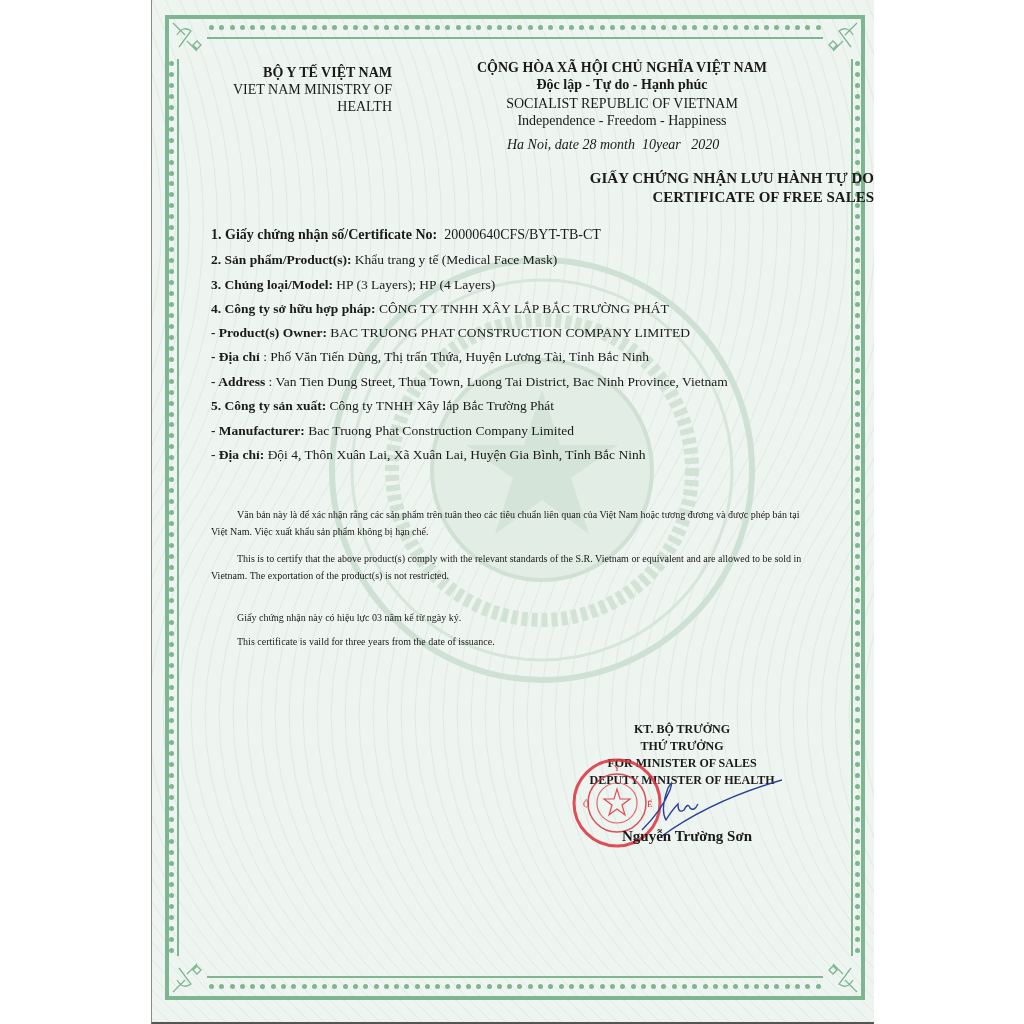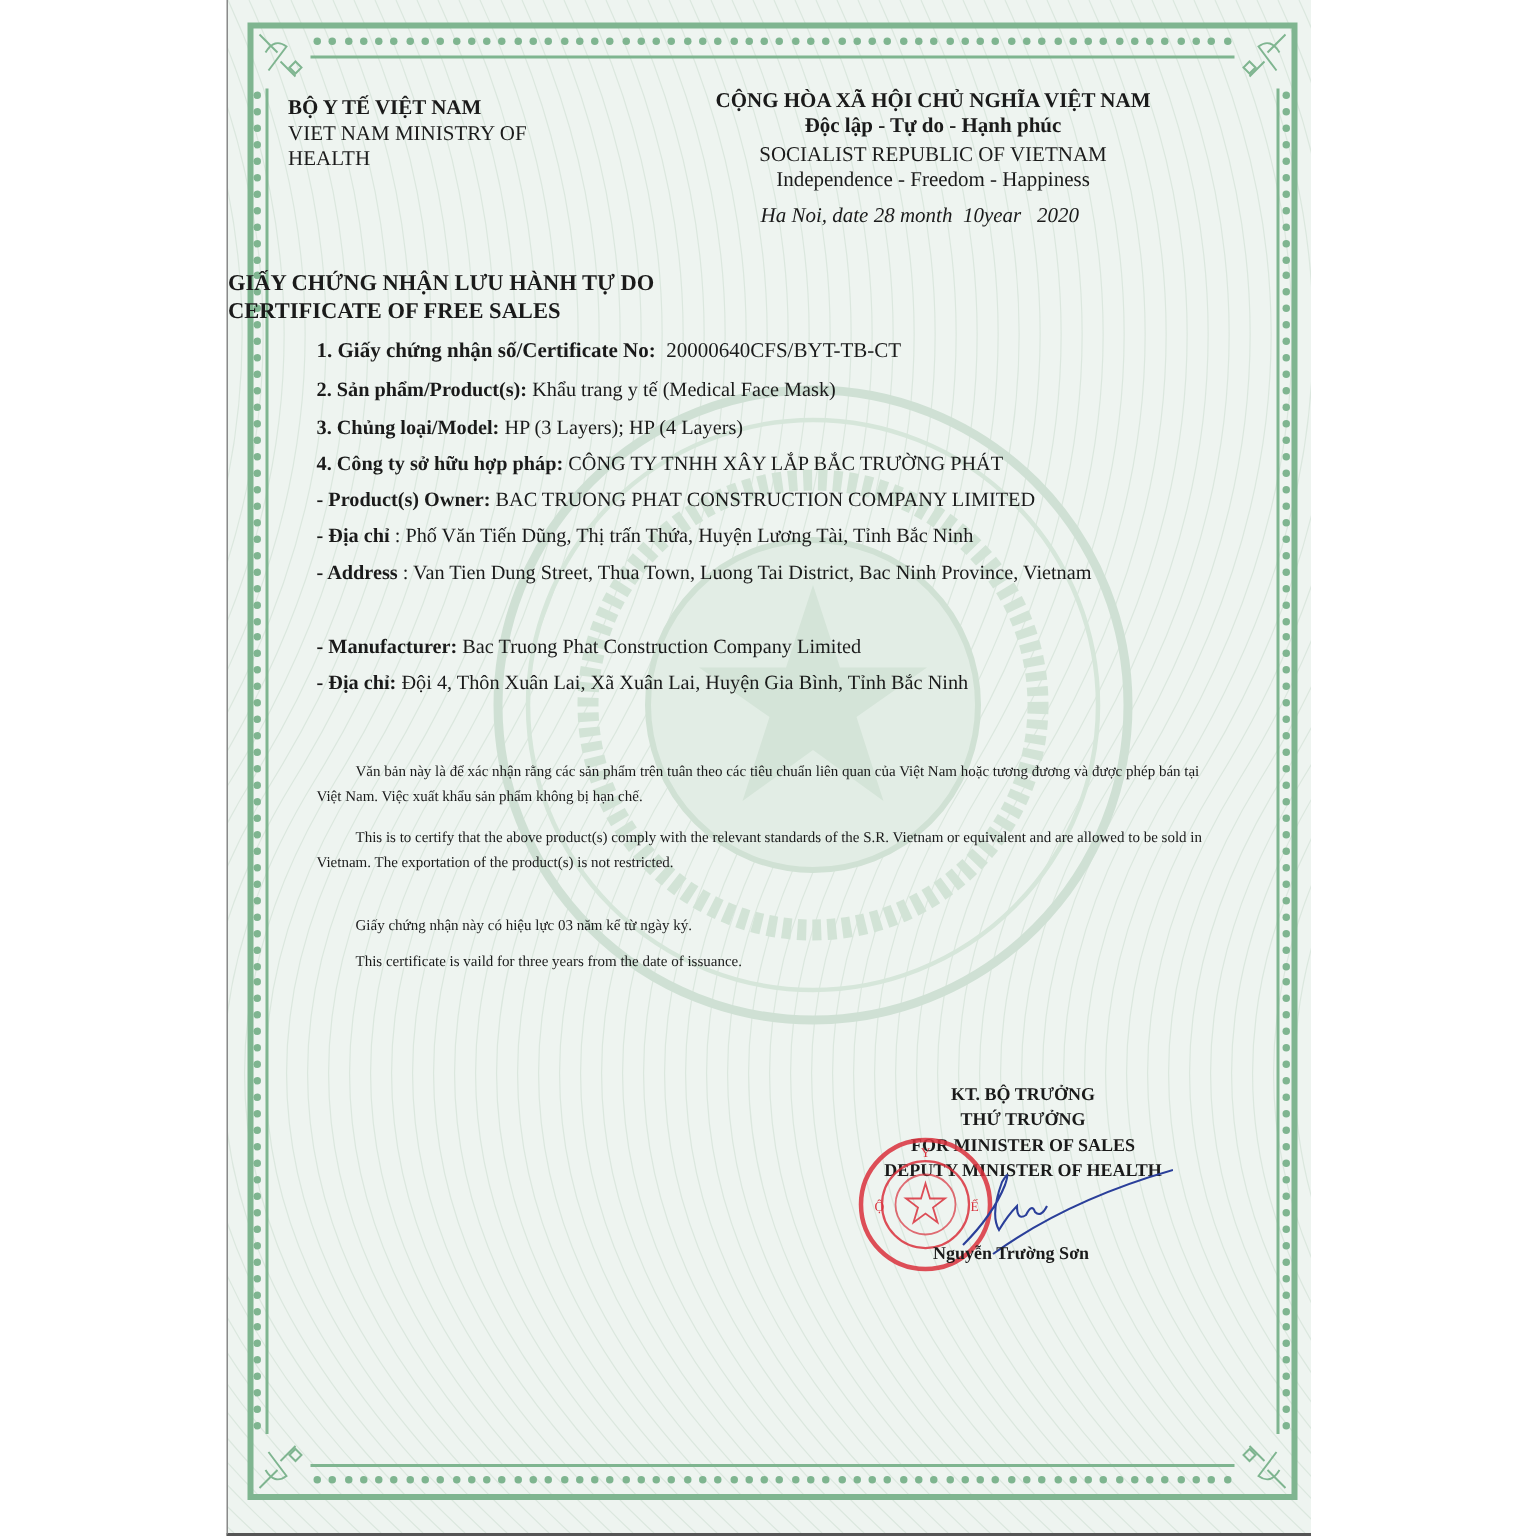--- a/index.html
+++ b/index.html
@@ -18,7 +18,7 @@
   .seal-bg{position:absolute;left:170px;top:250px;width:440px;height:440px;}
 
   .content{position:absolute;left:0;top:0;width:100%;height:100%;}
-  .hdr-left{position:absolute;left:40px;top:64px;width:200px;text-align:left;font-size:14px;line-height:17px;}
+  .hdr-left{position:absolute;left:40px;top:64px;width:200px;text-align:right;font-size:14px;line-height:17px;}
   .hdr-left .b{font-weight:bold;font-size:14px;}
   .hdr-right{position:absolute;left:270px;top:59px;width:400px;text-align:center;font-size:14px;line-height:17px;}
   .hdr-right .b{font-weight:bold;}

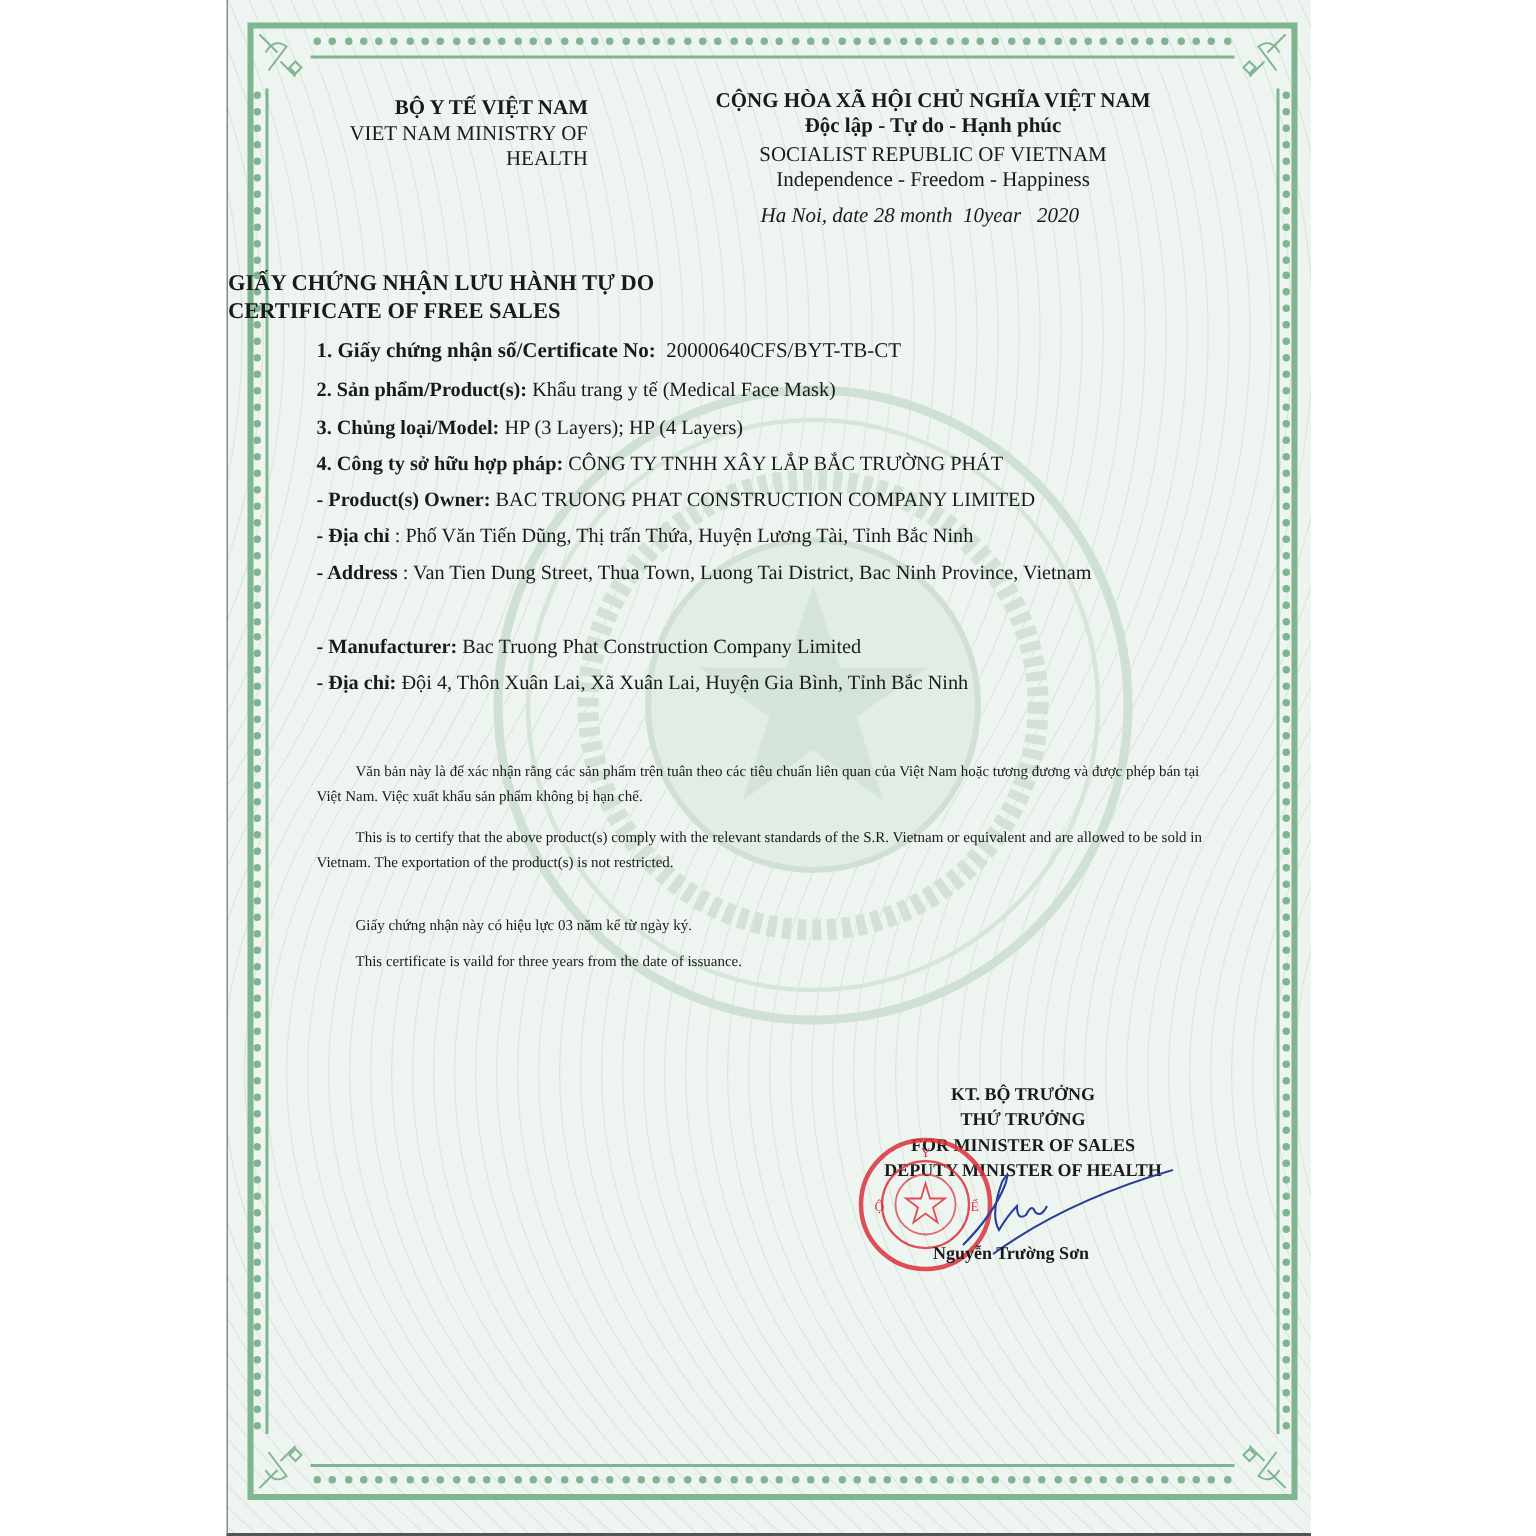--- a/index.html
+++ b/index.html
@@ -23,7 +23,7 @@
   .hdr-right{position:absolute;left:270px;top:59px;width:400px;text-align:center;font-size:14px;line-height:17px;}
   .hdr-right .b{font-weight:bold;}
   .date{position:absolute;left:355px;top:137px;font-style:italic;font-size:14px;}
-  .title{position:absolute;left:0;width:100%;top:180px;text-align:left;font-weight:bold;font-size:15px;line-height:19px;}
+  .title{position:absolute;left:0;width:100%;top:169px;text-align:right;font-weight:bold;font-size:15px;line-height:19px;}
   .field{position:absolute;left:59px;font-size:13.5px;white-space:nowrap;}
   .field .lbl{font-weight:bold;}
   .para{position:absolute;left:59px;width:600px;font-size:10px;line-height:17px;}

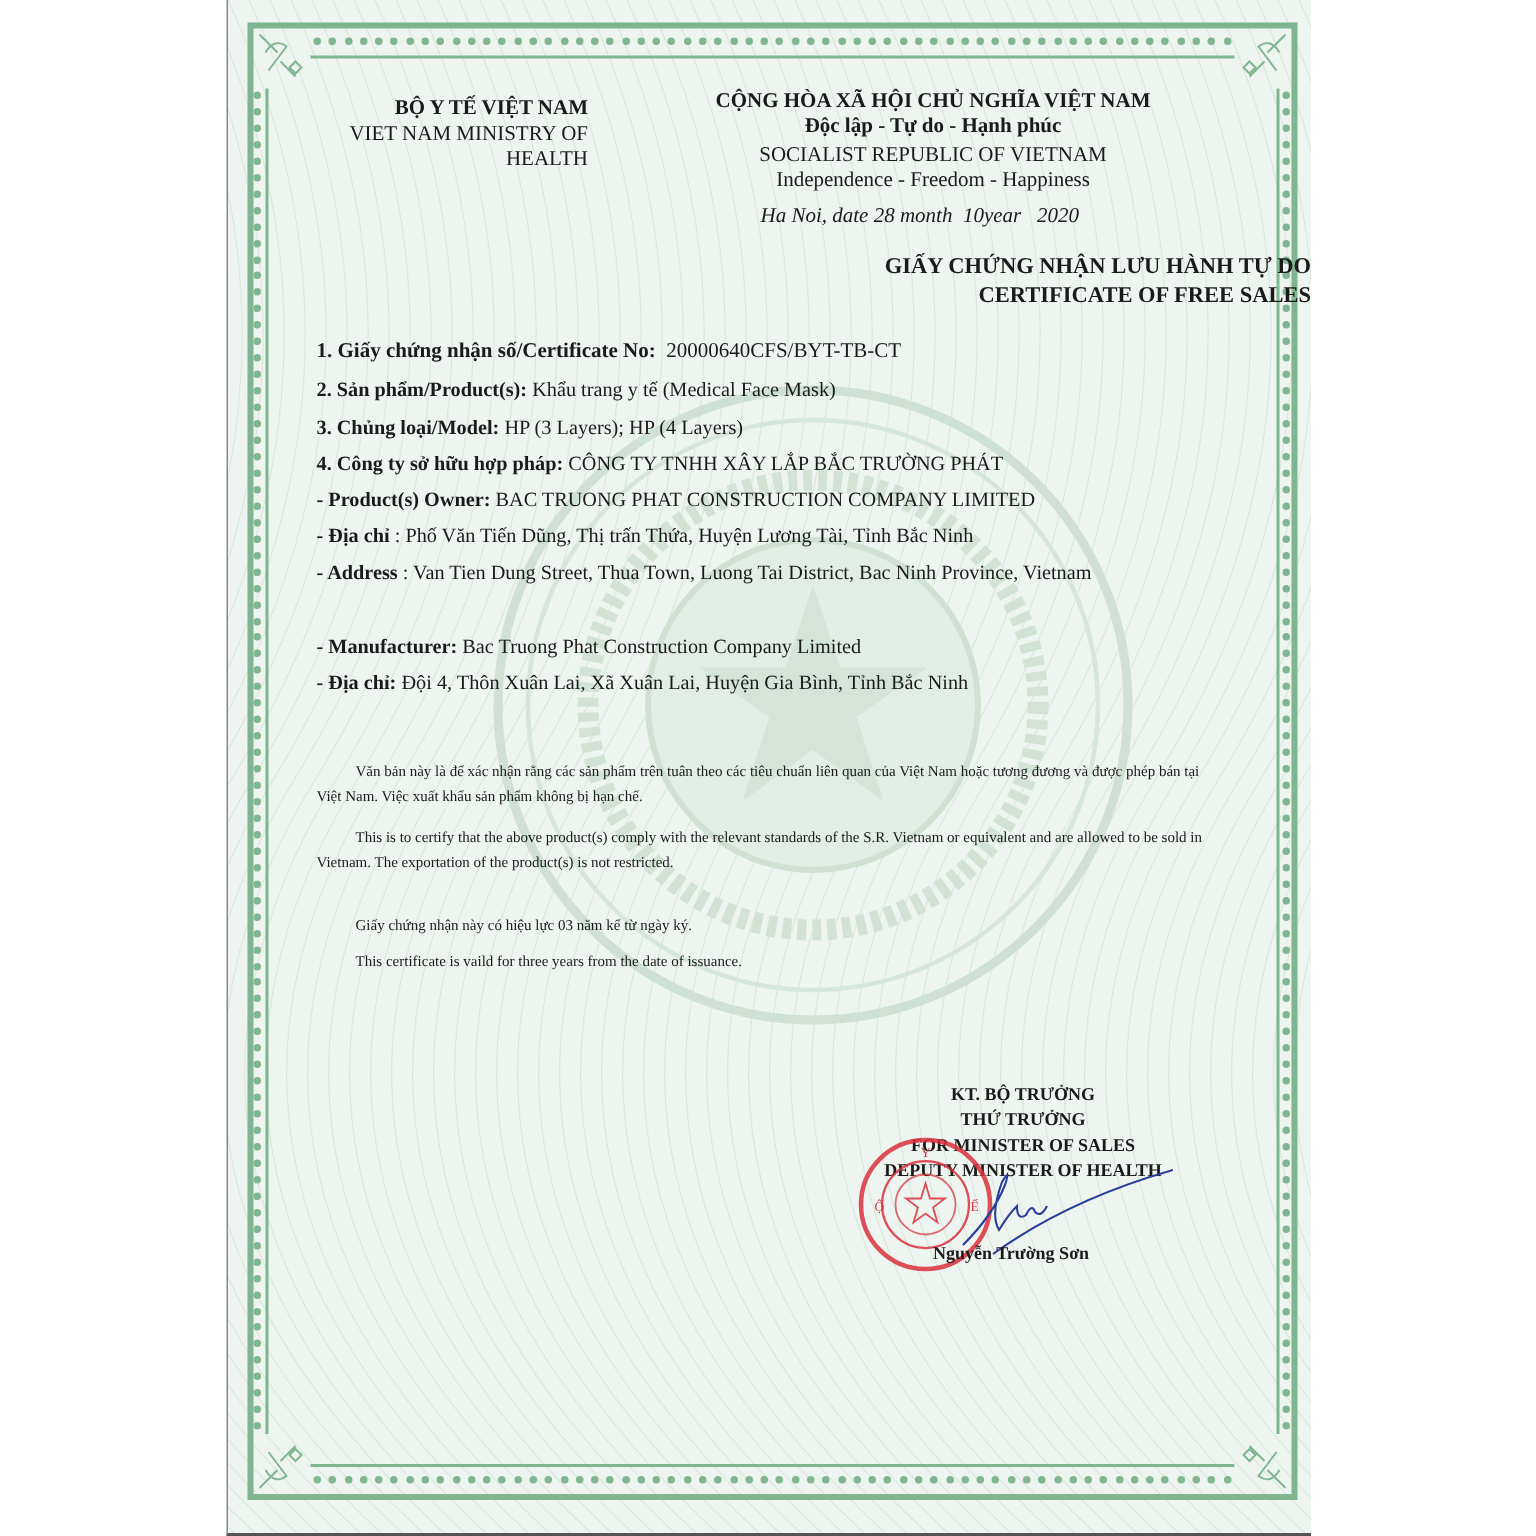--- a/index.html
+++ b/index.html
@@ -478,6 +478,7 @@
     <div class="field" style="top:325px"><span class="lbl">- Product(s) Owner:</span><span> BAC TRUONG PHAT CONSTRUCTION COMPANY LIMITED</span></div>
     <div class="field" style="top:374px"><span class="lbl">- Address</span><span> : Van Tien Dung Street, Thua Town, Luong Tai District, Bac Ninh Province, Vietnam</span></div>
     <div class="field" style="top:349px"><span class="lbl">- Địa chỉ</span><span> : Phố Văn Tiến Dũng, Thị trấn Thứa, Huyện Lương Tài, Tỉnh Bắc Ninh</span></div>
+    <div class="field" style="top:398px"><span class="lbl">5. Công ty sản xuất:</span><span> Công ty TNHH Xây lắp Bắc Trường Phát</span></div>
     <div class="field" style="top:423px"><span class="lbl">- Manufacturer:</span><span> Bac Truong Phat Construction Company Limited</span></div>
     <div class="field" style="top:447px"><span class="lbl">- Địa chỉ:</span><span> Đội 4, Thôn Xuân Lai, Xã Xuân Lai, Huyện Gia Bình, Tỉnh Bắc Ninh</span></div>
 

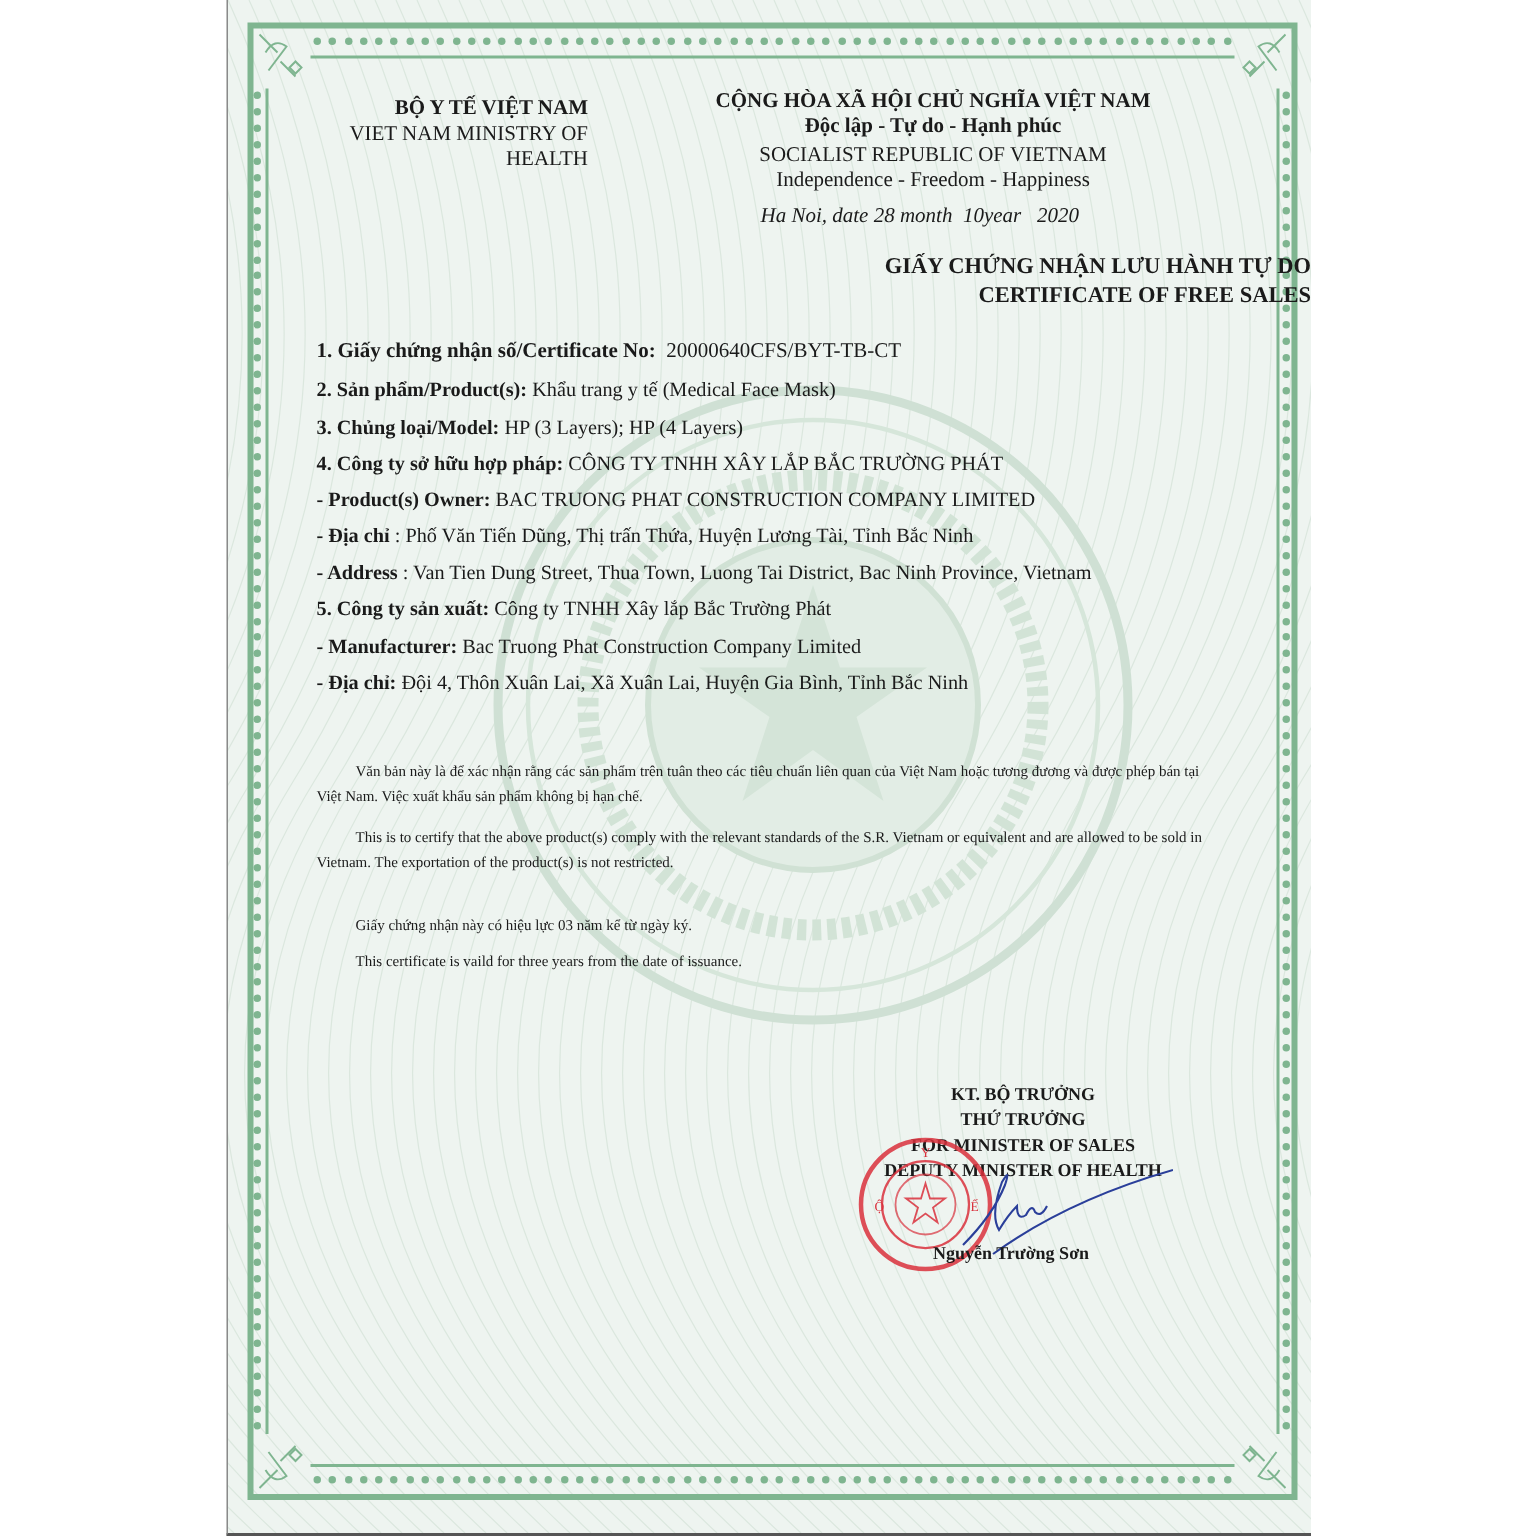--- a/index.html
+++ b/index.html
@@ -31,7 +31,7 @@
   .sign{position:absolute;left:420px;top:696px;width:220px;text-align:center;font-weight:bold;font-size:12px;line-height:17px;margin-top:25px;}
   .stamp{position:absolute;left:419px;top:757px;width:92px;height:92px;}
   .signature{position:absolute;left:480px;top:770px;width:150px;height:70px;}
-  .signer{position:absolute;left:470px;top:828px;font-weight:bold;font-size:12px;}
+  .signer{position:absolute;left:470px;top:828px;font-weight:bold;font-size:15px;}
 </style>
 </head>
 <body>

